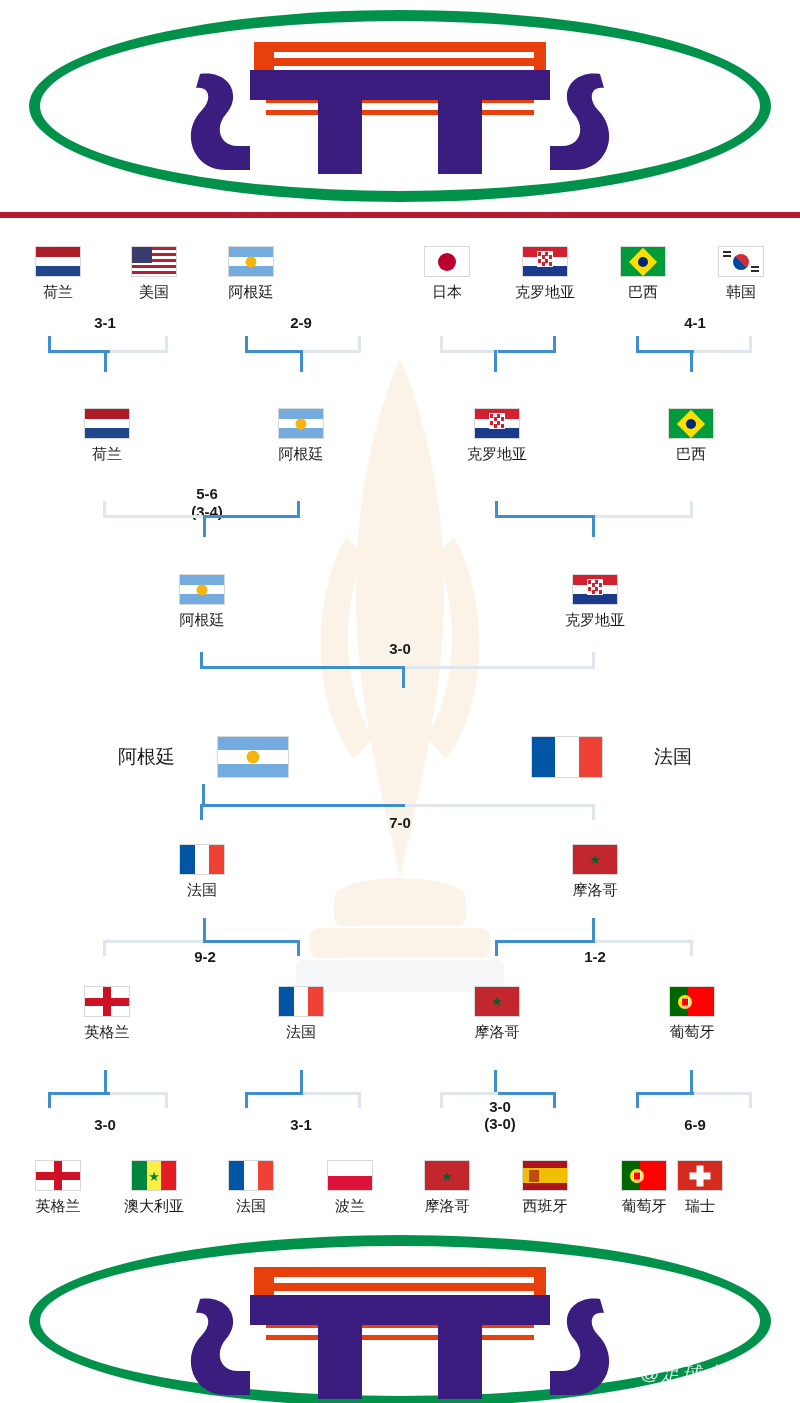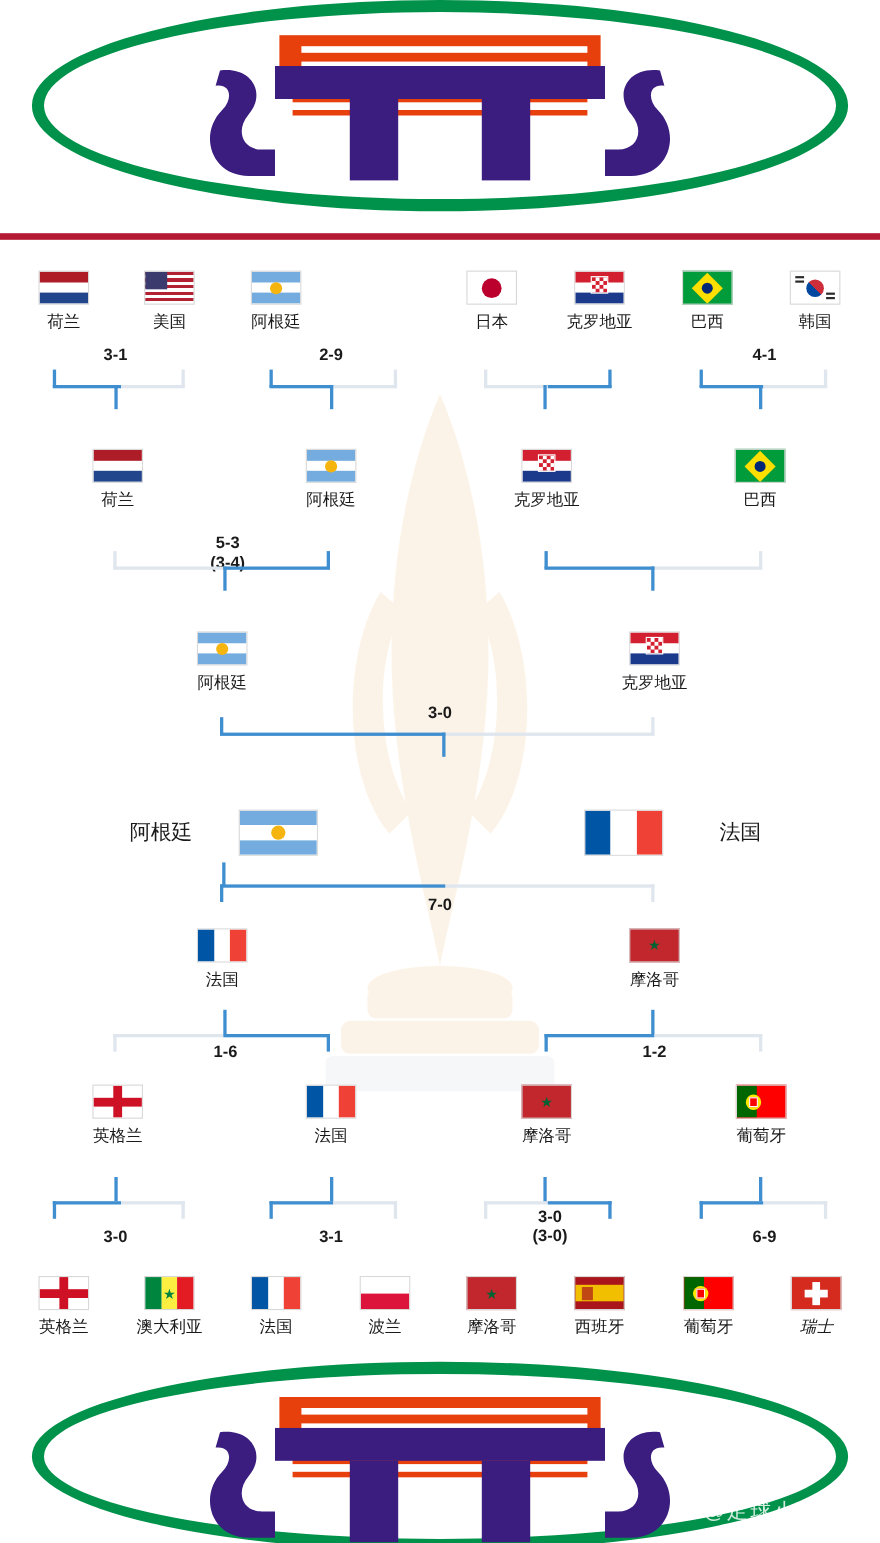--- a/index.html
+++ b/index.html
@@ -286,7 +286,7 @@
   </div>
 
   <div class="score" style="left:162px;top:250px;width:90px;white-space:pre-line;">
-    <span style="white-space:pre-line;">5-3
+    <span style="white-space:pre-line;">5-6
 (3-4)</span>
   </div>
 

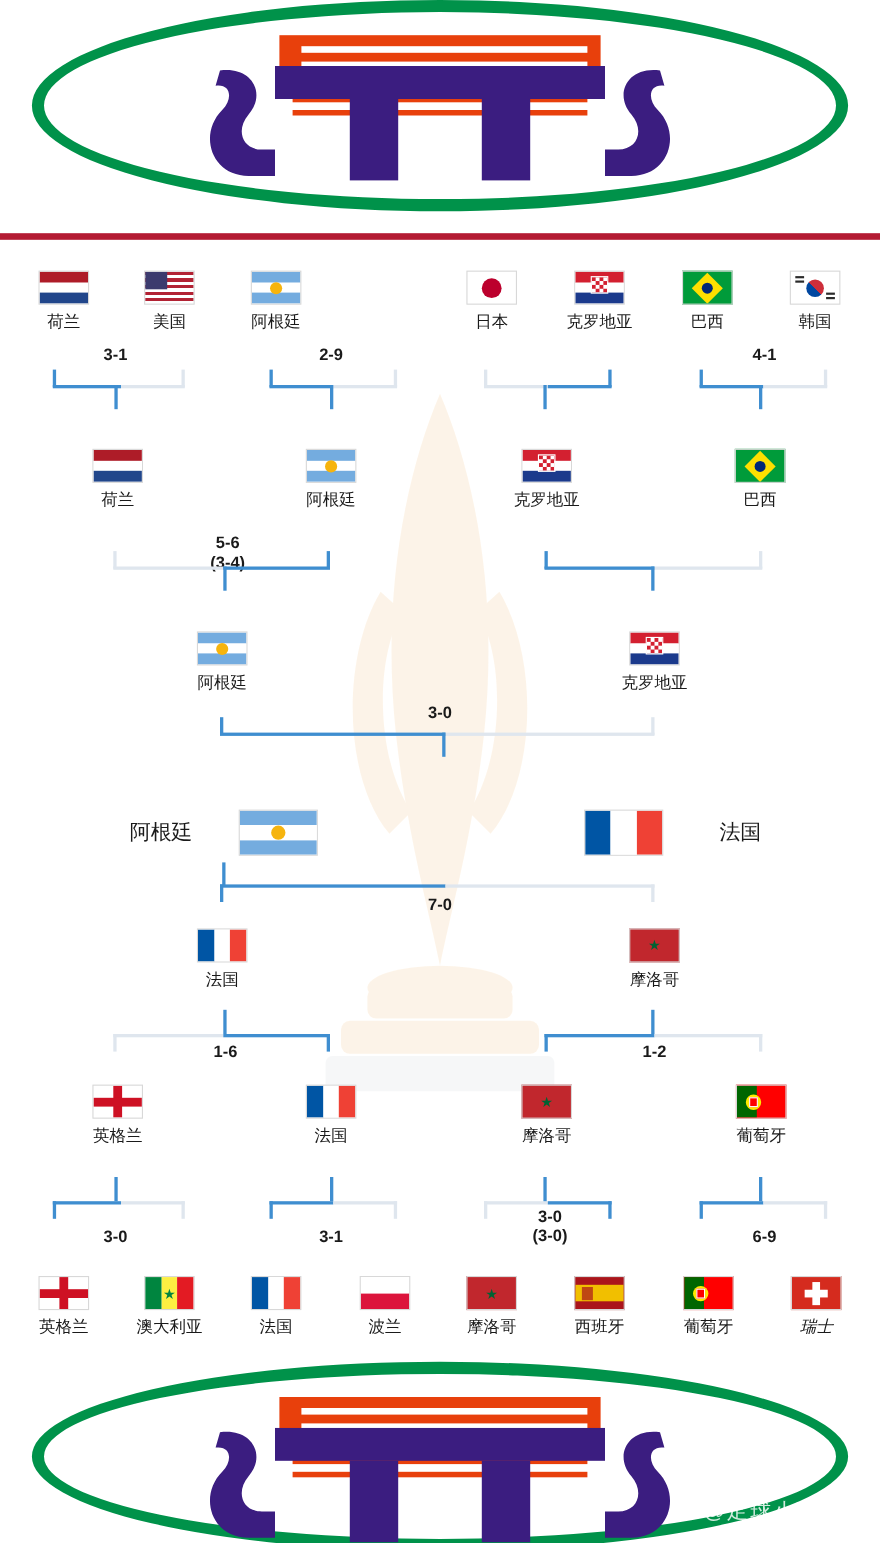--- a/index.html
+++ b/index.html
@@ -384,7 +384,7 @@
   </div>
 
   <div class="score" style="left:160px;top:730px;width:90px;">
-    <span>1-6</span>
+    <span>9-2</span>
   </div>
   <div class="score" style="left:550px;top:730px;width:90px;">
     <span>1-2</span>

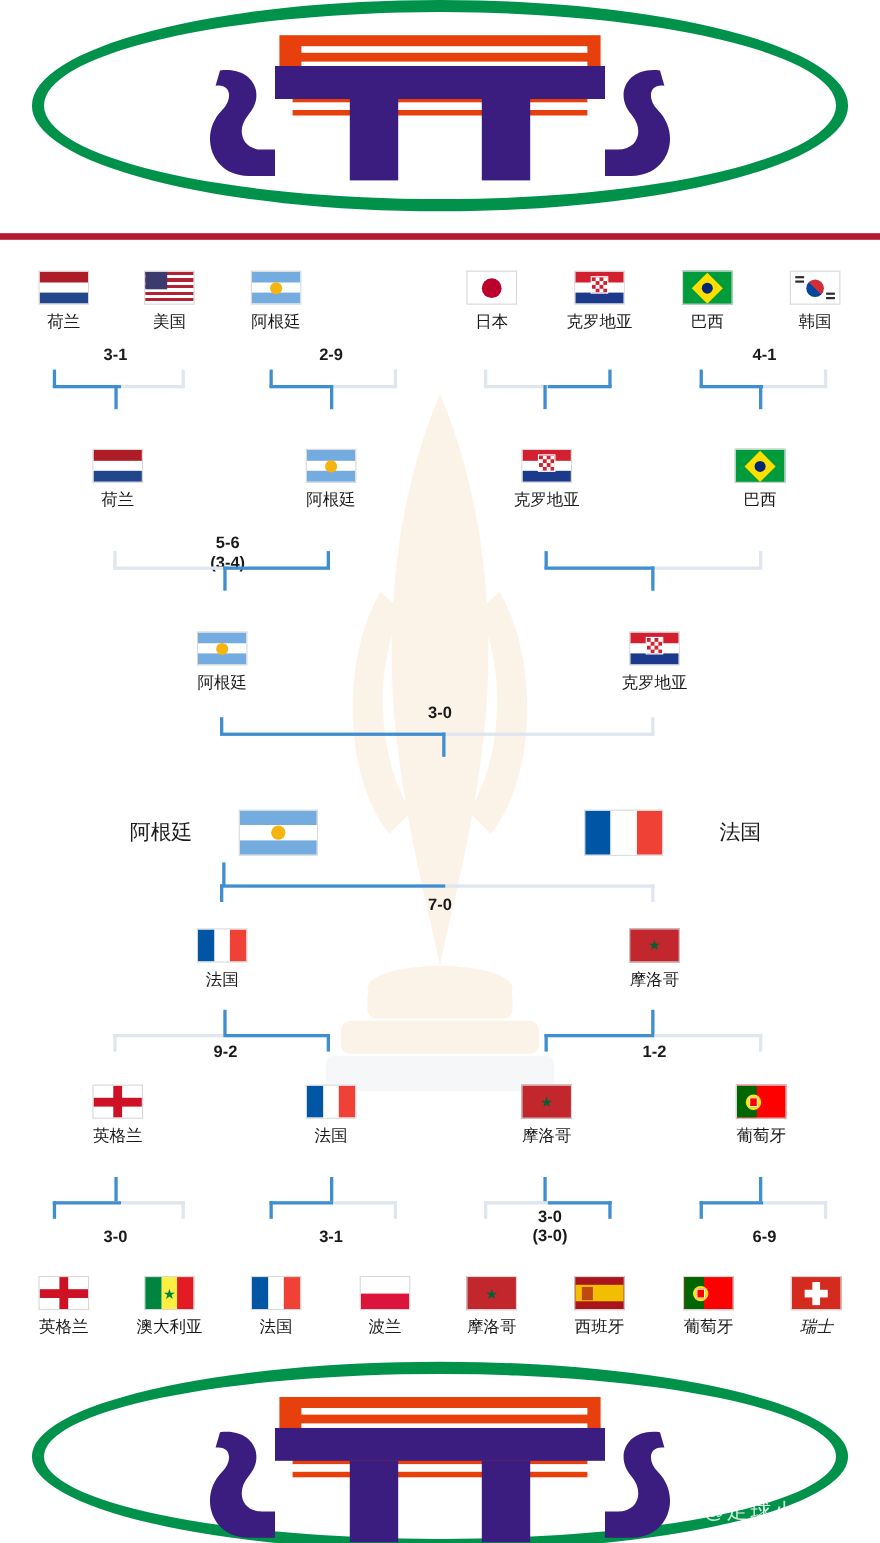--- a/index.html
+++ b/index.html
@@ -530,7 +530,7 @@
     </div>
     <div class="name">葡萄牙</div>
   </div>
-  <div class="node" style="left:706px;top:942px;width:72px;font-style:italic;">
+  <div class="node" style="left:664px;top:942px;width:72px;">
     <div class="flag" style="background:#d52b1e;position:relative;">
       <span style="position:absolute;left:50%;top:50%;transform:translate(-50%,-50%);width:7px;height:21px;background:#fff;"></span>
       <span style="position:absolute;left:50%;top:50%;transform:translate(-50%,-50%);width:21px;height:7px;background:#fff;"></span>

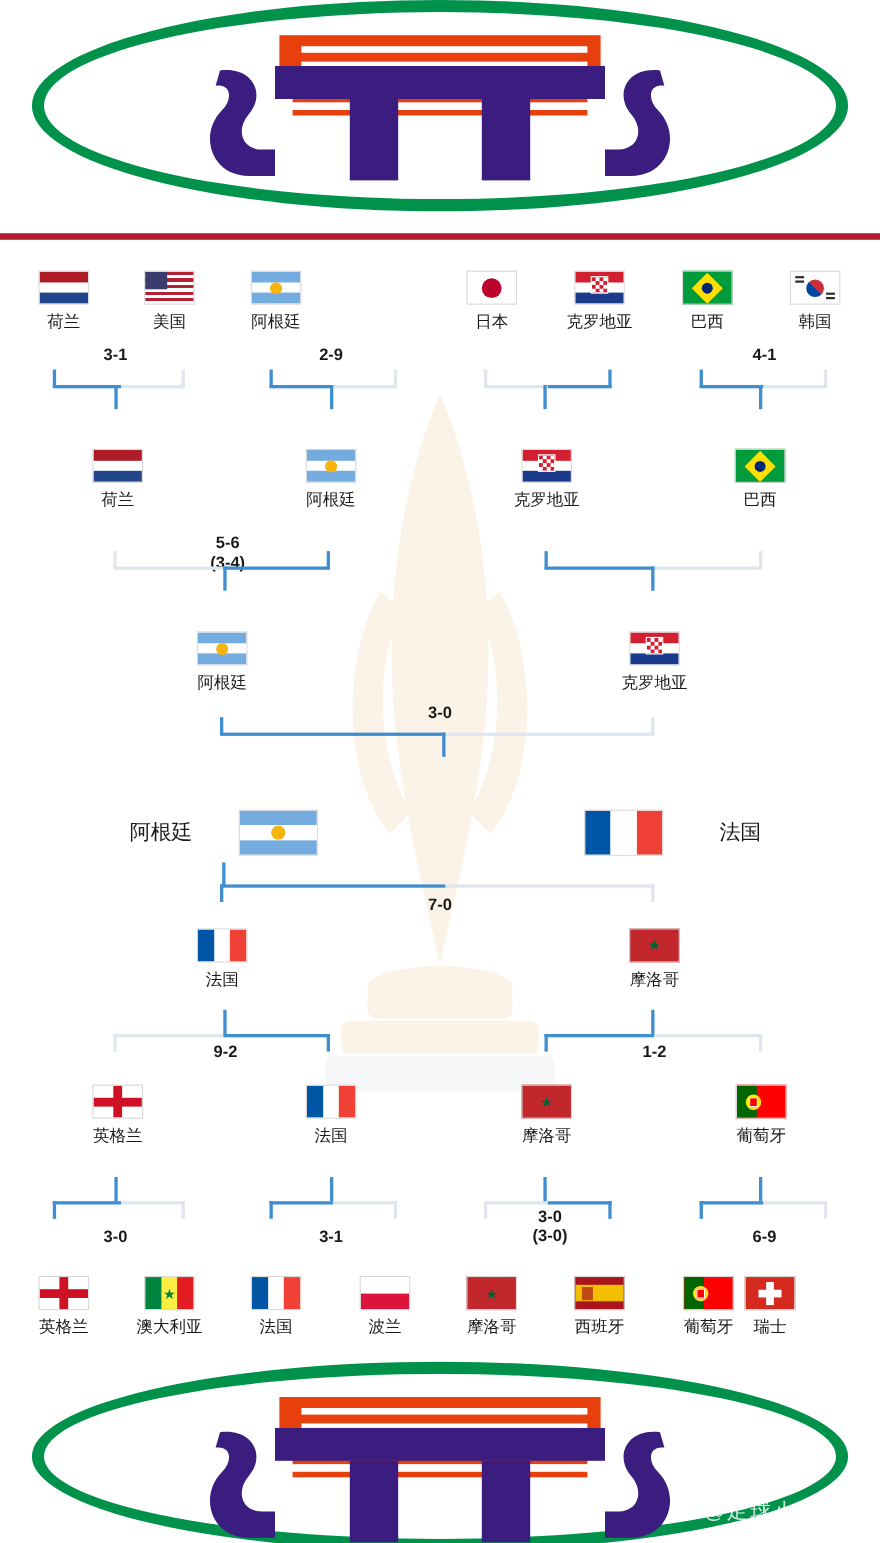--- a/index.html
+++ b/index.html
@@ -14,7 +14,7 @@
   .logo-band{
     position:relative;
     width:800px;height:212px;
-    display:flex;align-items:flex-start;justify-content:center;
+    display:flex;align-items:center;justify-content:center;font-style:italic;
   }
   .logo-band.bottom{height:165px;}
   .logo-oval{

